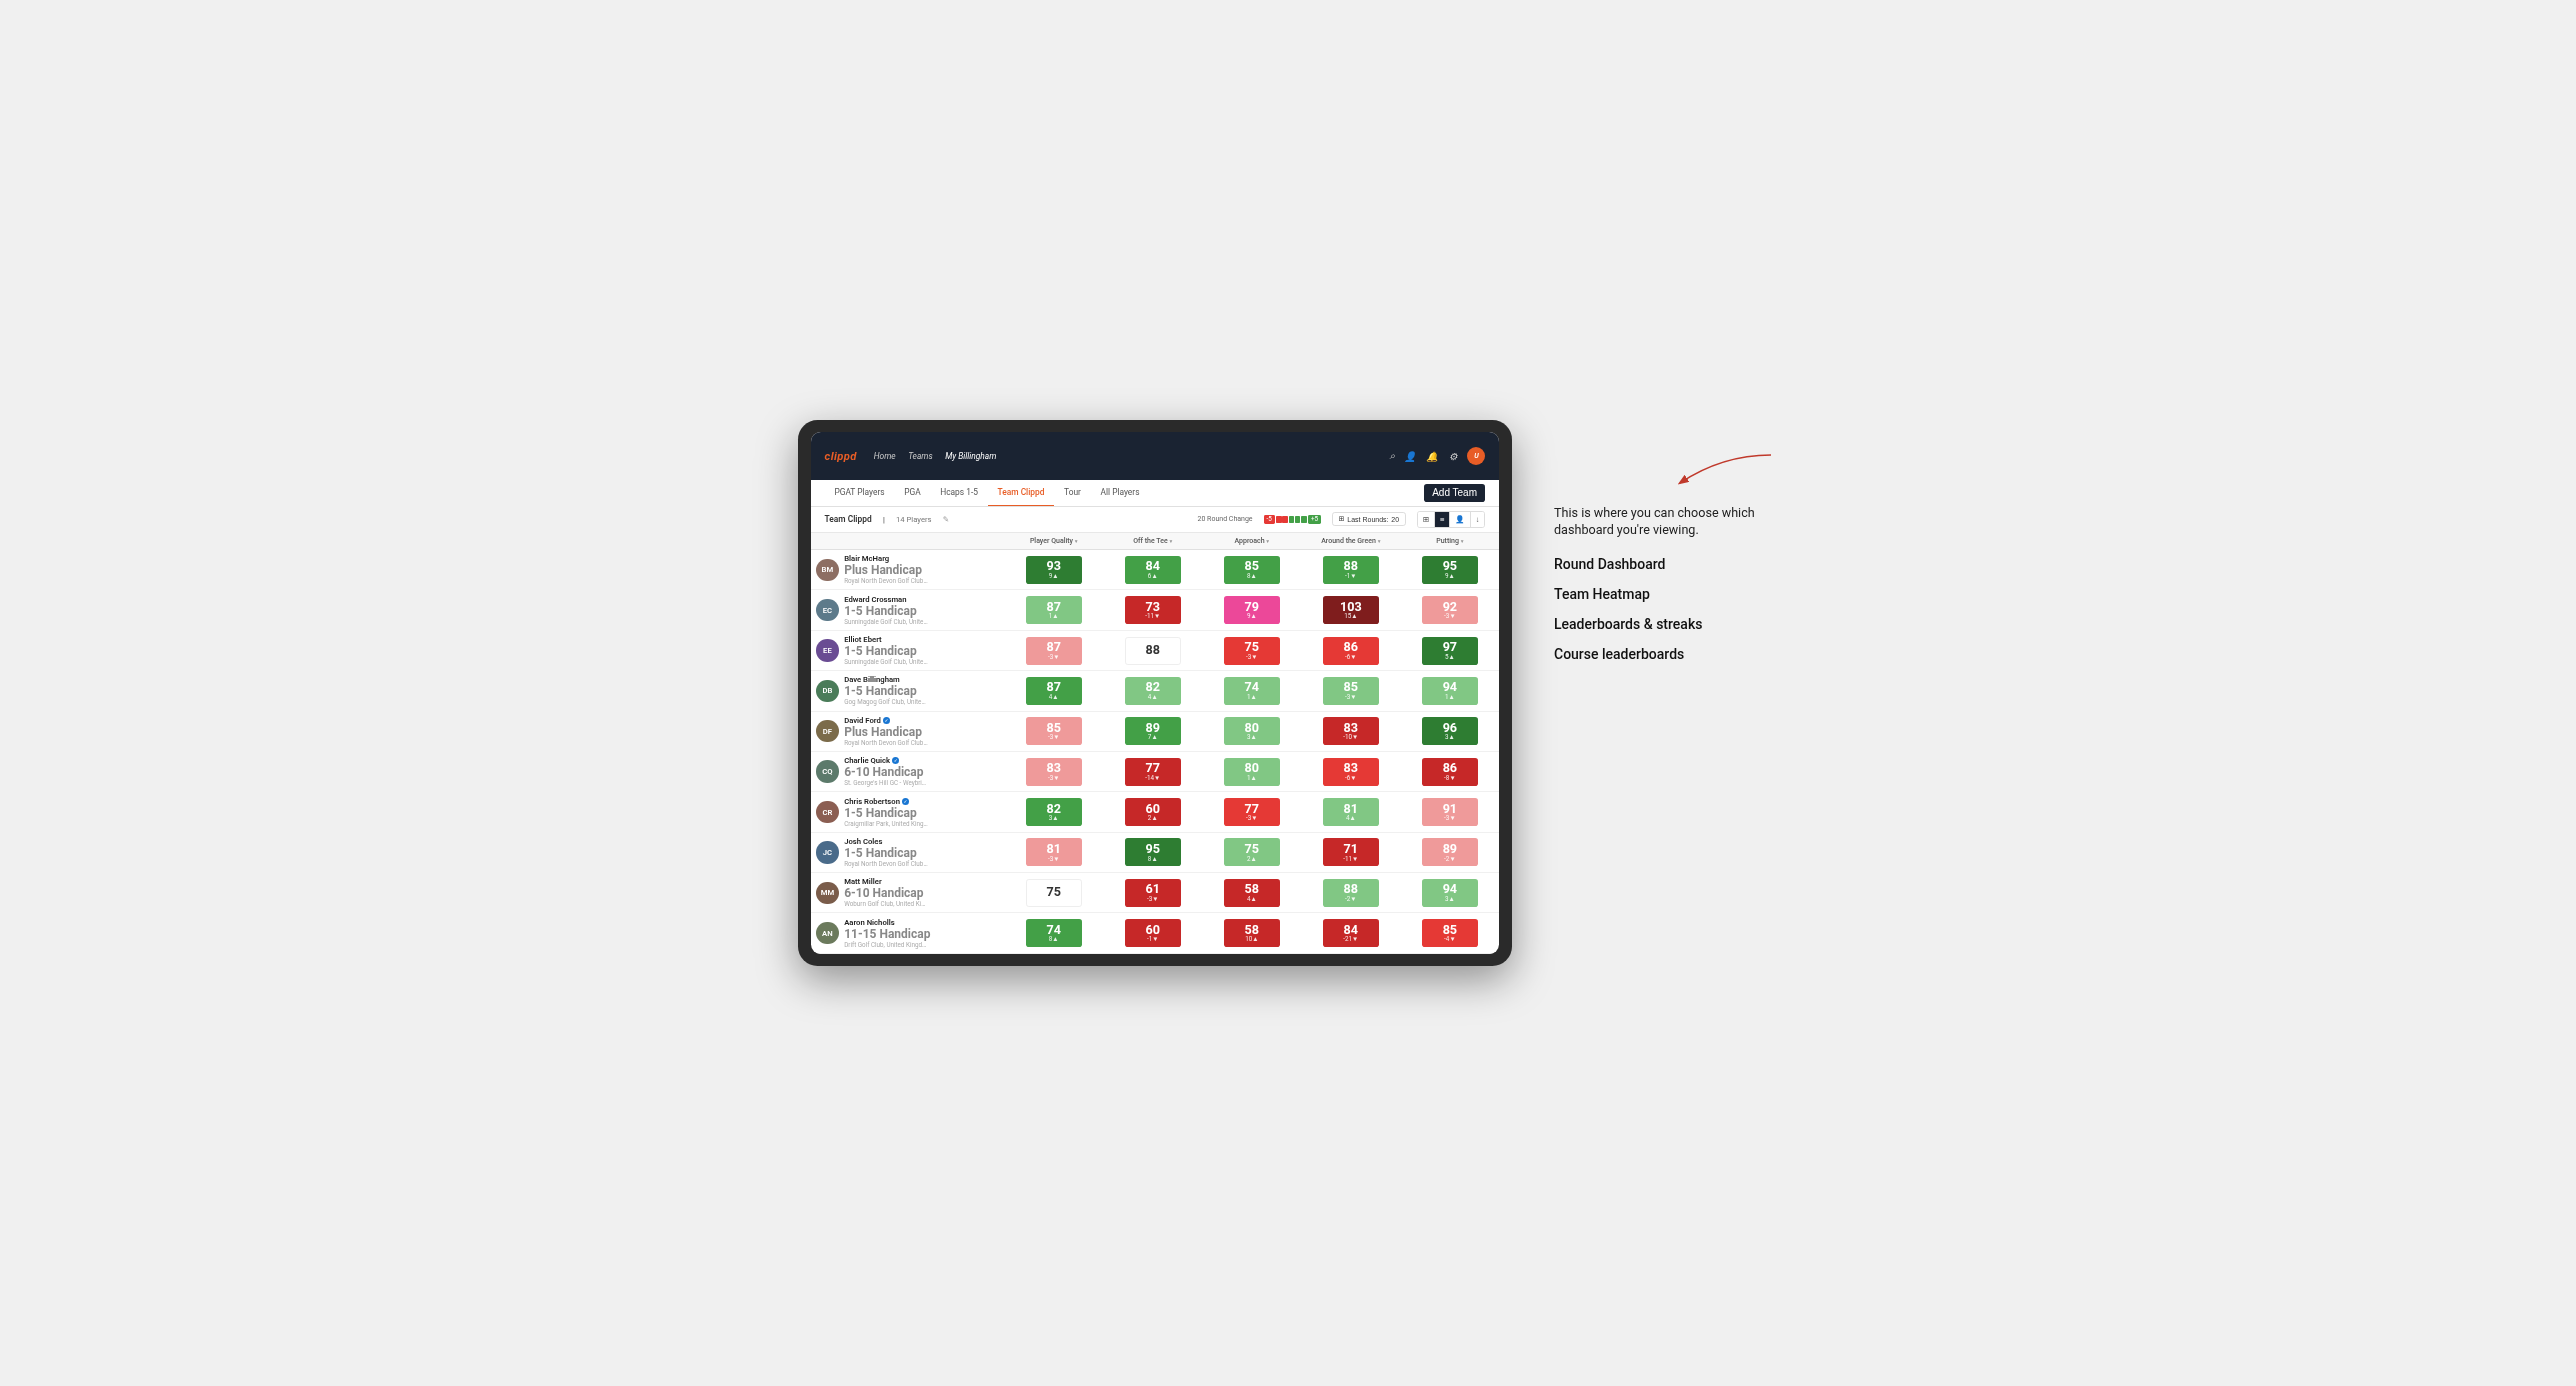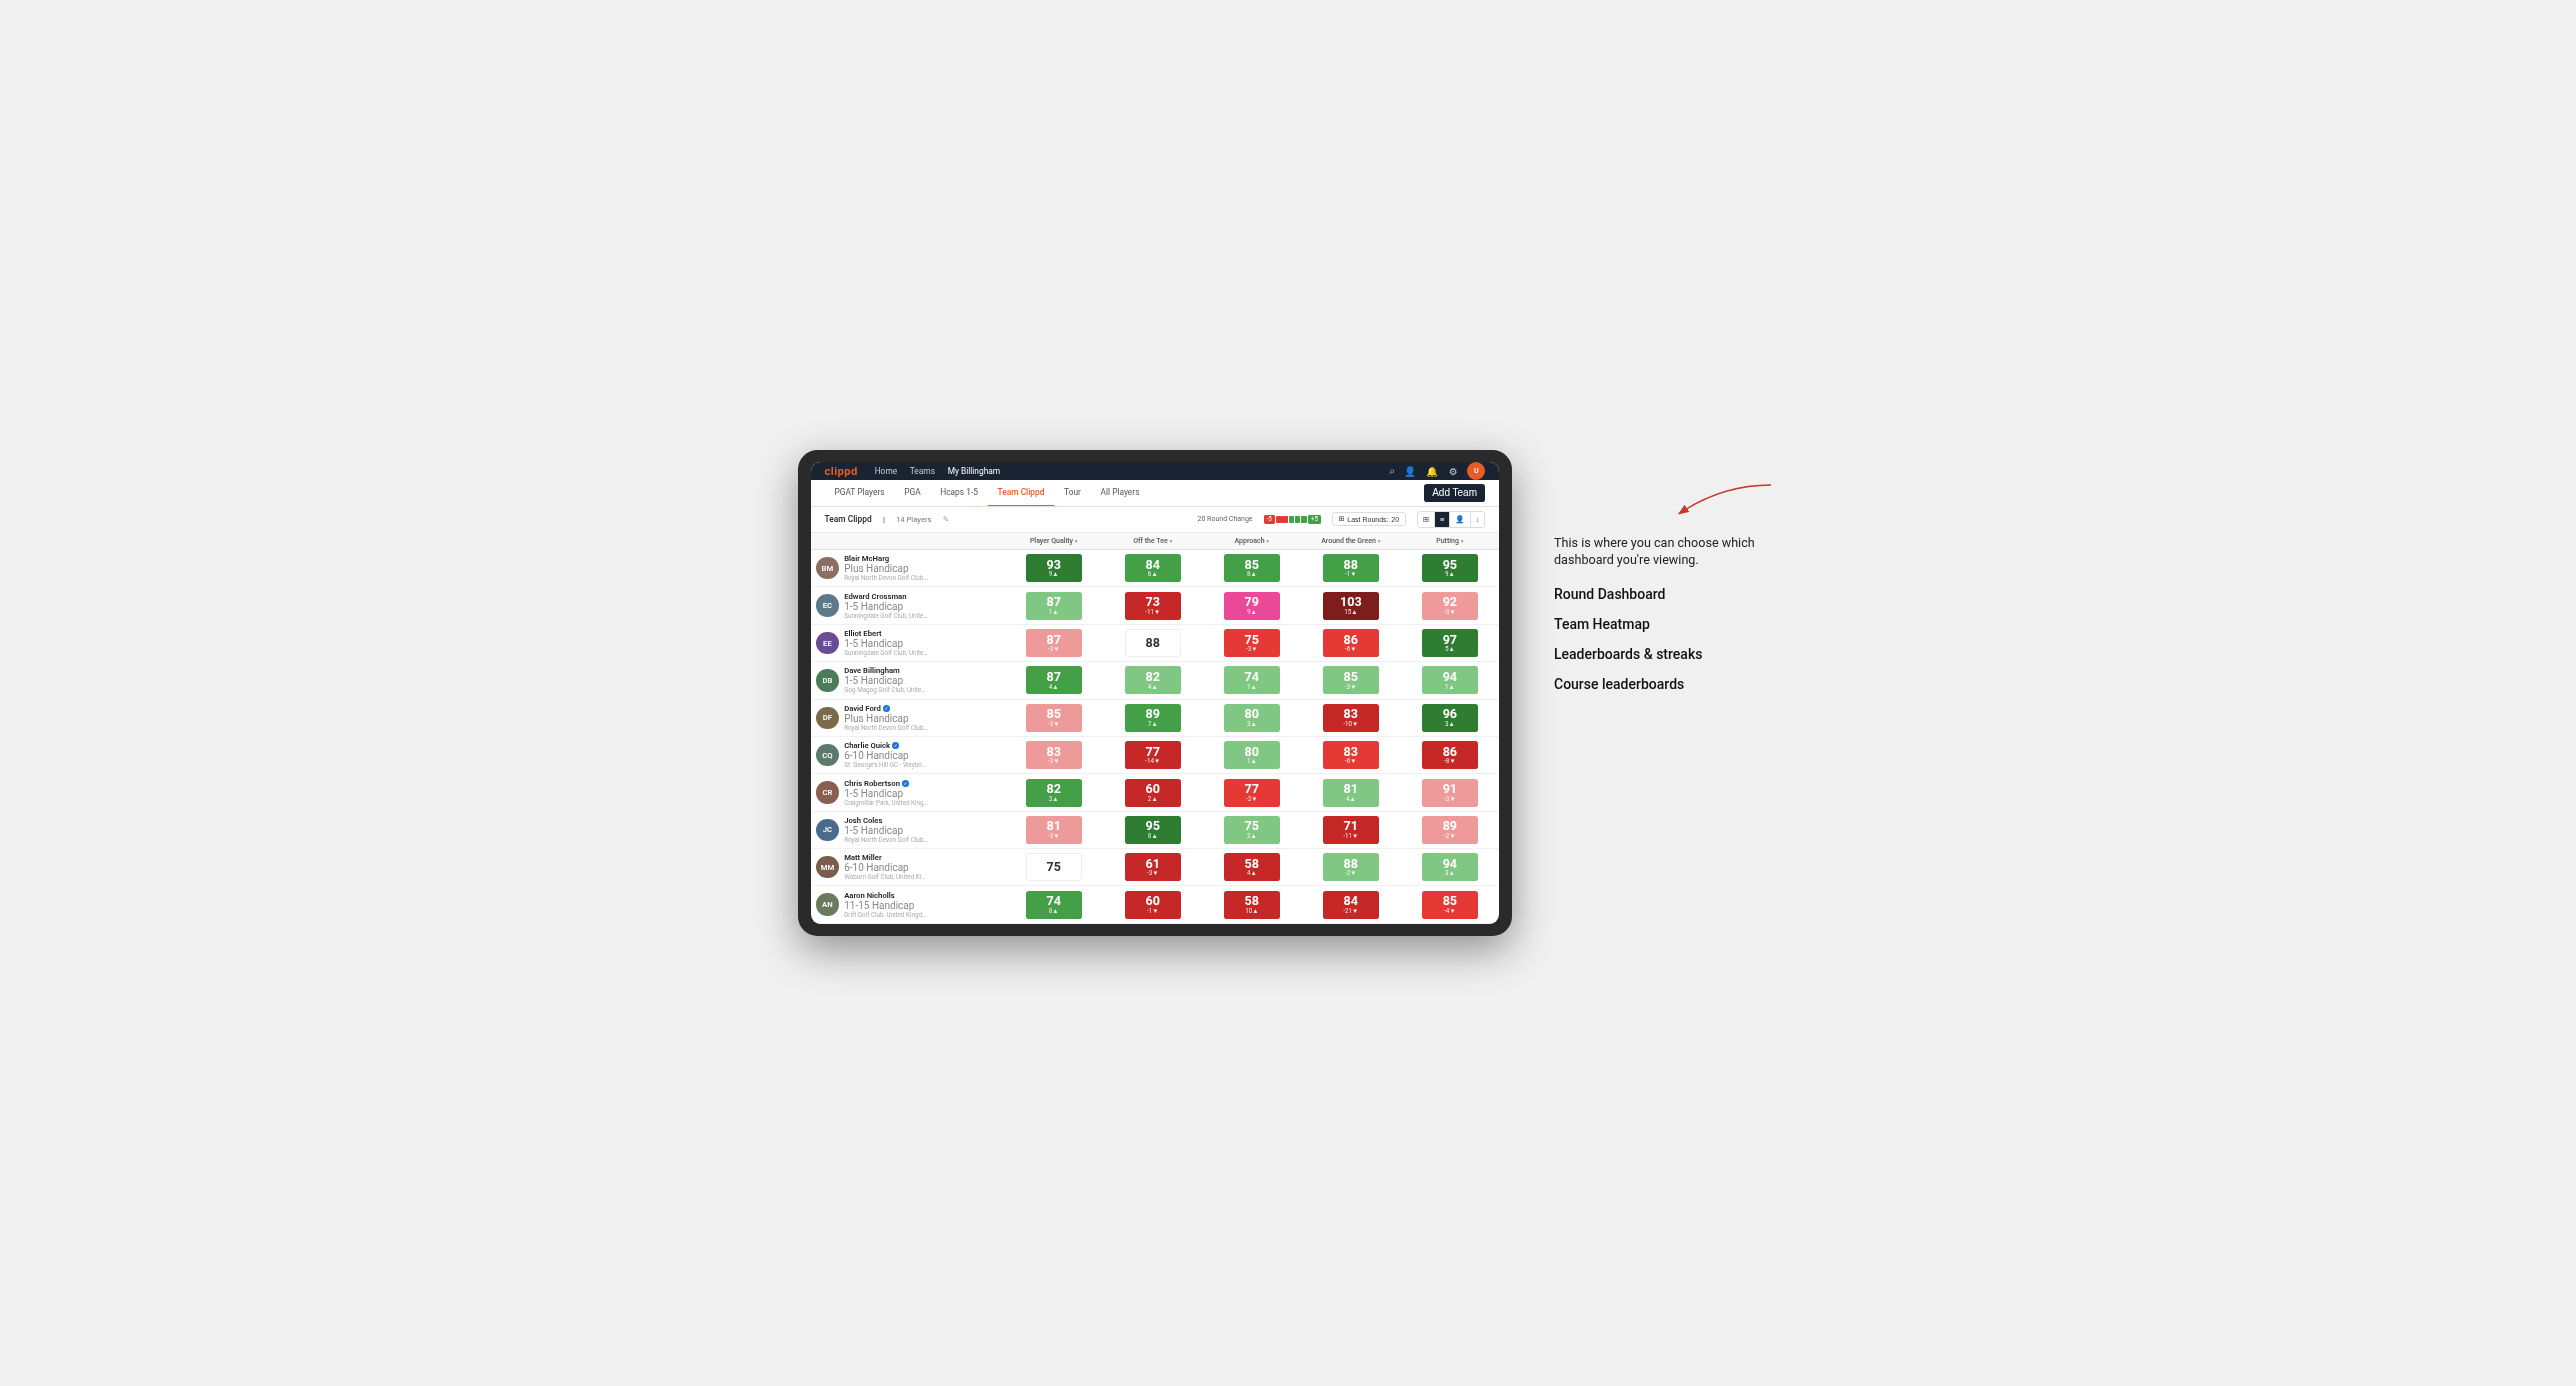--- a/index.html
+++ b/index.html
@@ -43,8 +43,9 @@
       display: flex;
       align-items: center;
       padding: 0 14px;
-      height: 18px;
+      height: 48px;
       gap: 17px;
+      font-style: italic;
     }
 
     .nav-logo {

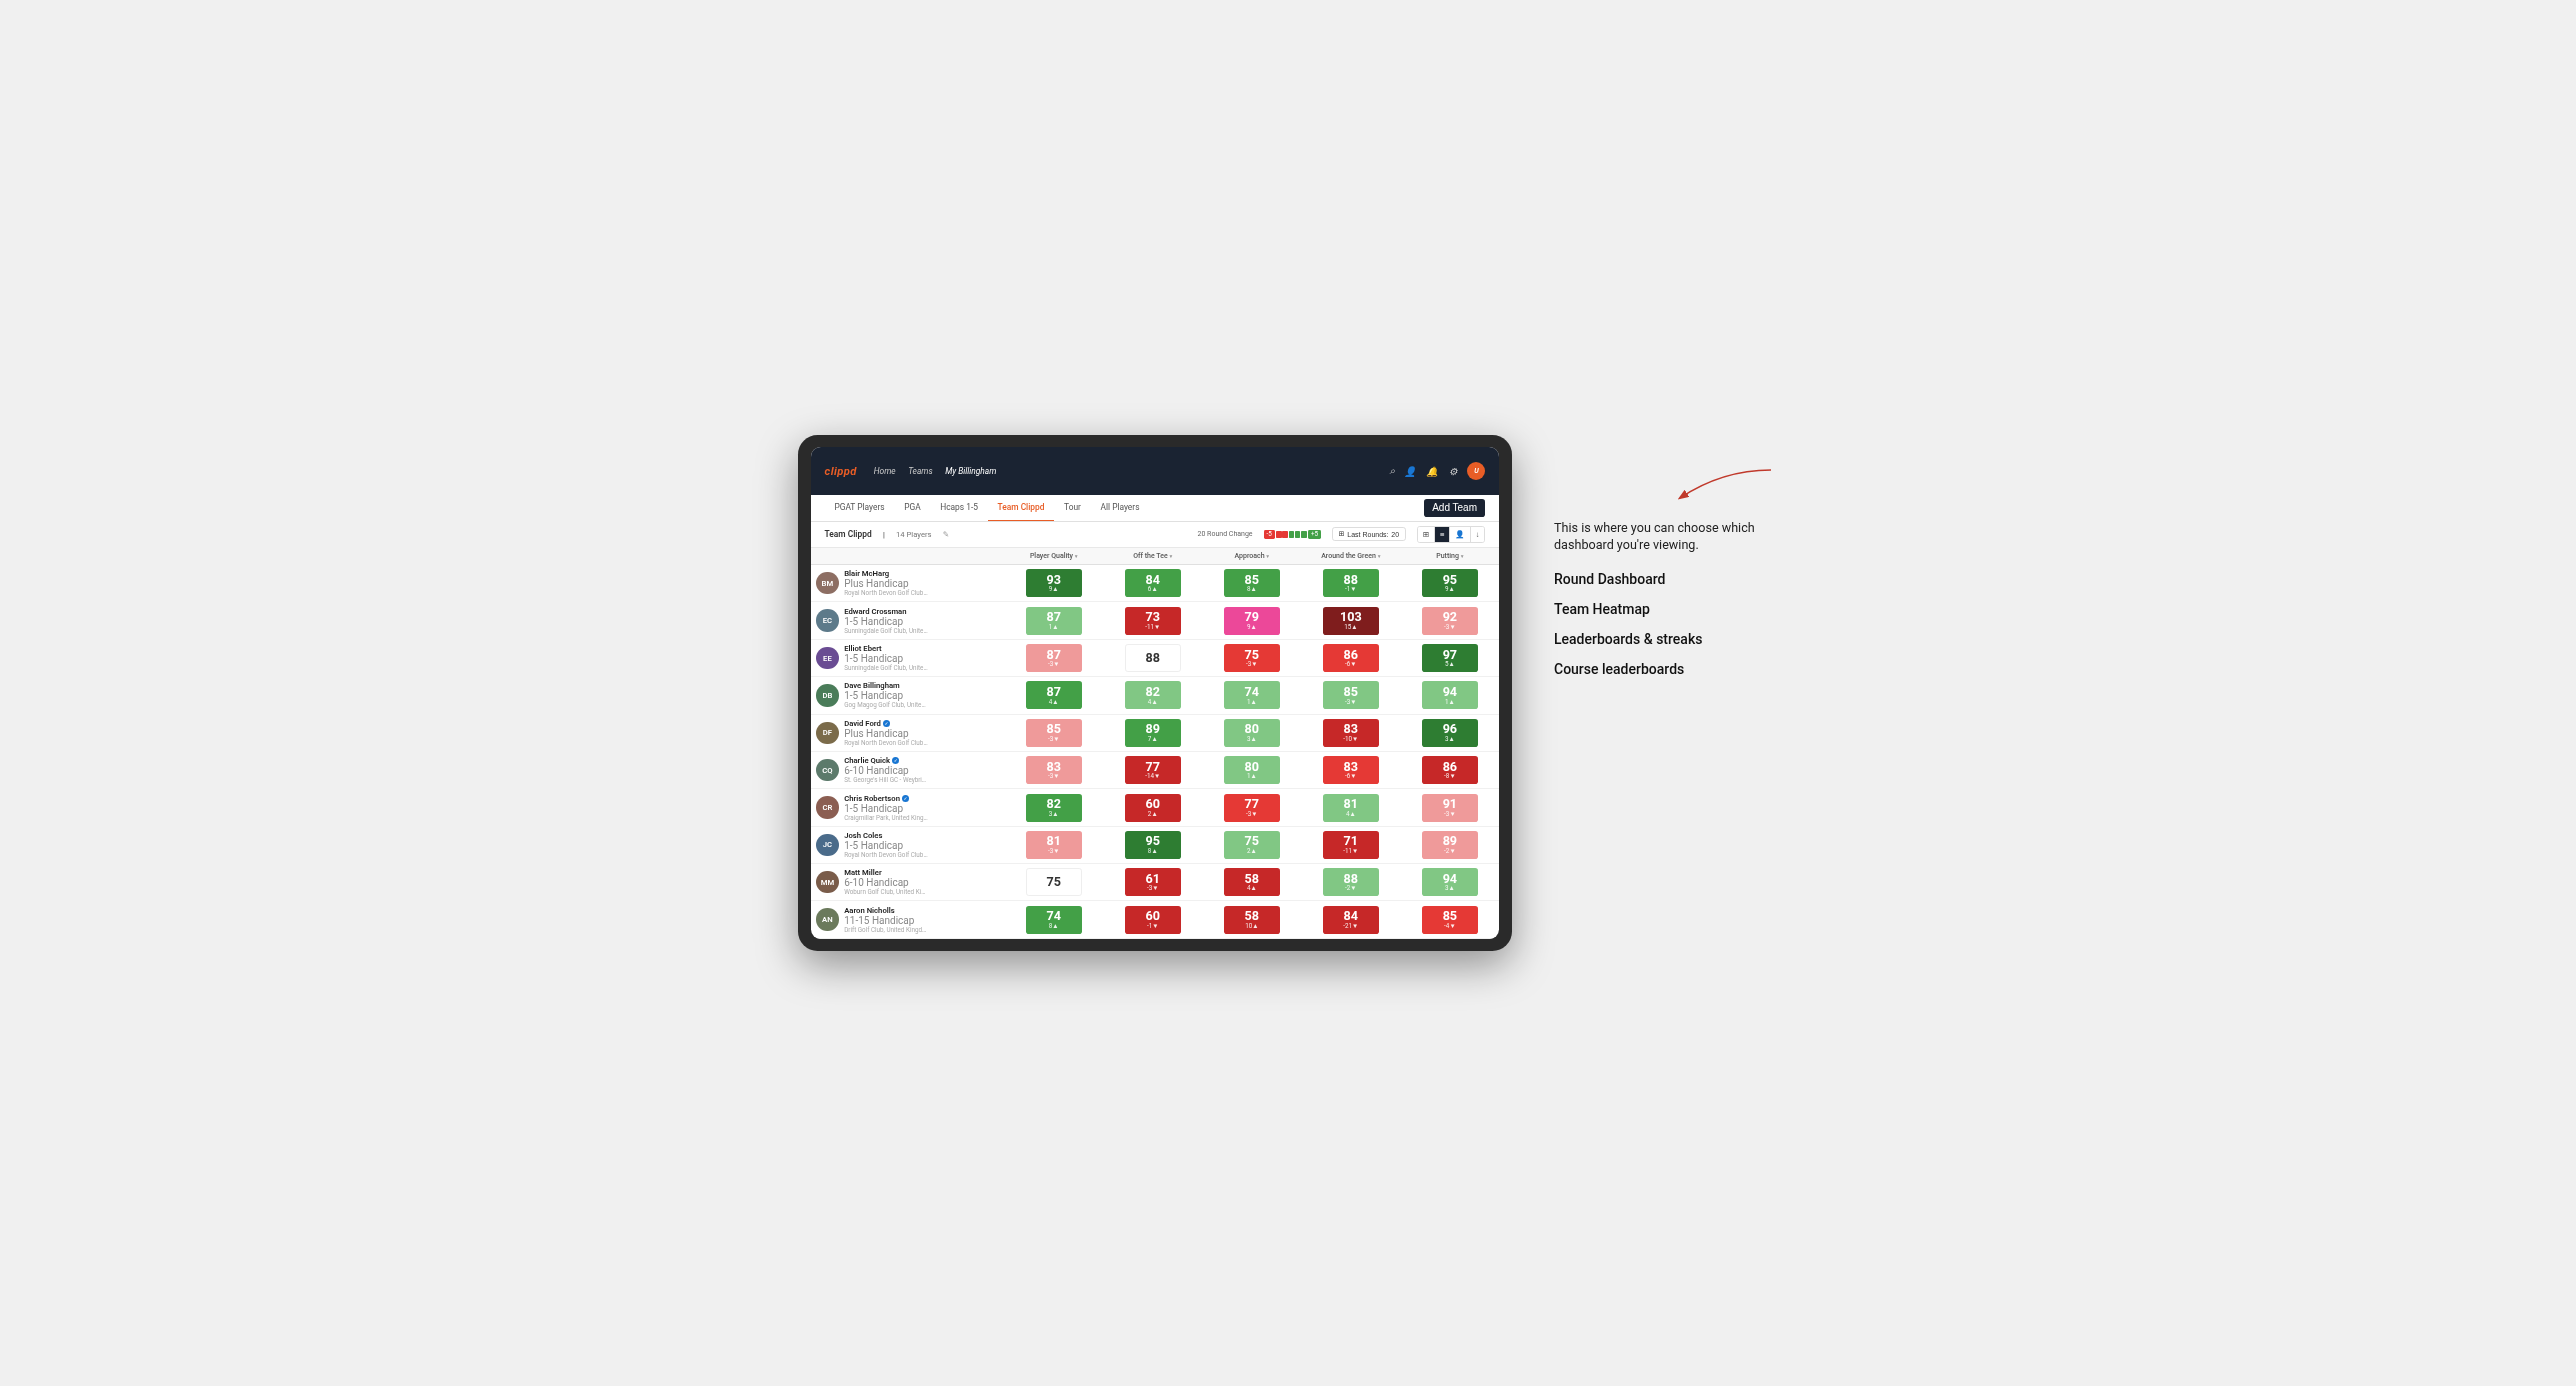--- a/index.html
+++ b/index.html
@@ -326,8 +326,9 @@
     }
 
     .player-hcap {
-      font-size: 10px;
+      font-size: 12px;
       color: #888;
+      font-weight: bold;
     }
 
     .player-club {

